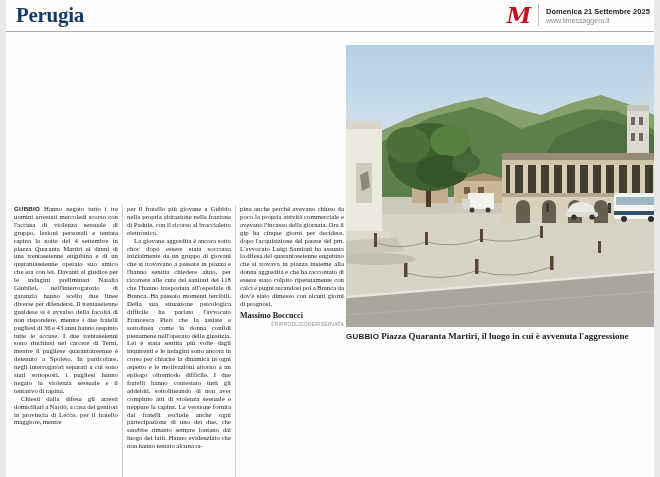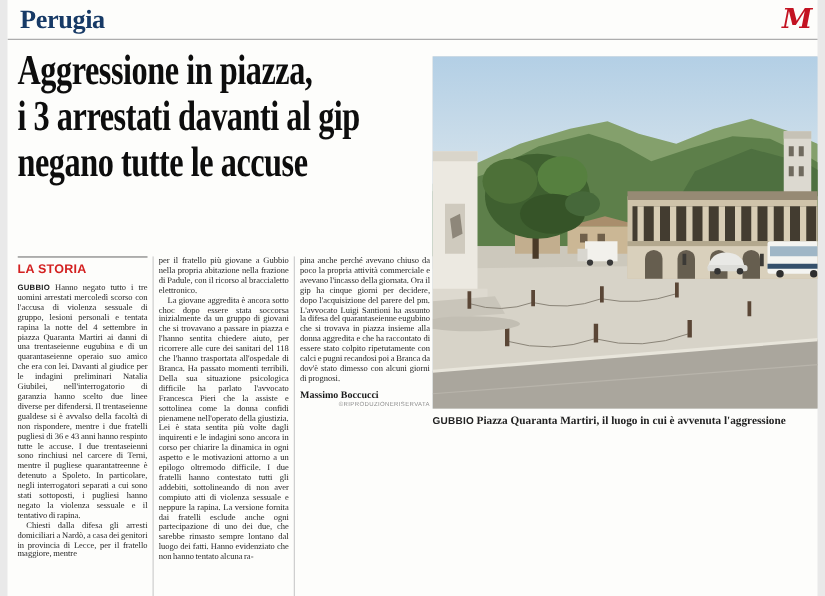--- a/index.html
+++ b/index.html
@@ -49,6 +49,10 @@
     <div class="brand">
       <div class="brand-m">M</div>
       <div class="brand-div"></div>
+      <div class="brand-meta">
+        <div class="brand-date">Domenica 21 Settembre 2025</div>
+        <div class="brand-site">www.ilmessaggero.it</div>
+      </div>
     </div>
   </div>
 

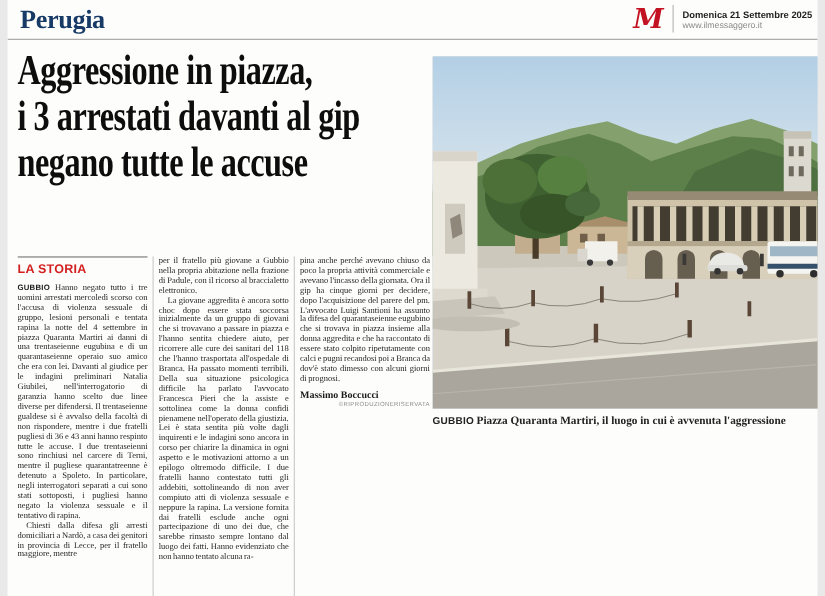--- a/index.html
+++ b/index.html
@@ -56,11 +56,6 @@
     </div>
   </div>
 
-  <div class="headline">
-    <div class="hl-line">Aggressione in piazza,</div>
-    <div class="hl-line">i 3 arrestati davanti al gip</div>
-    <div class="hl-line">negano tutte le accuse</div>
-  </div>
 
 
   <div class="article">

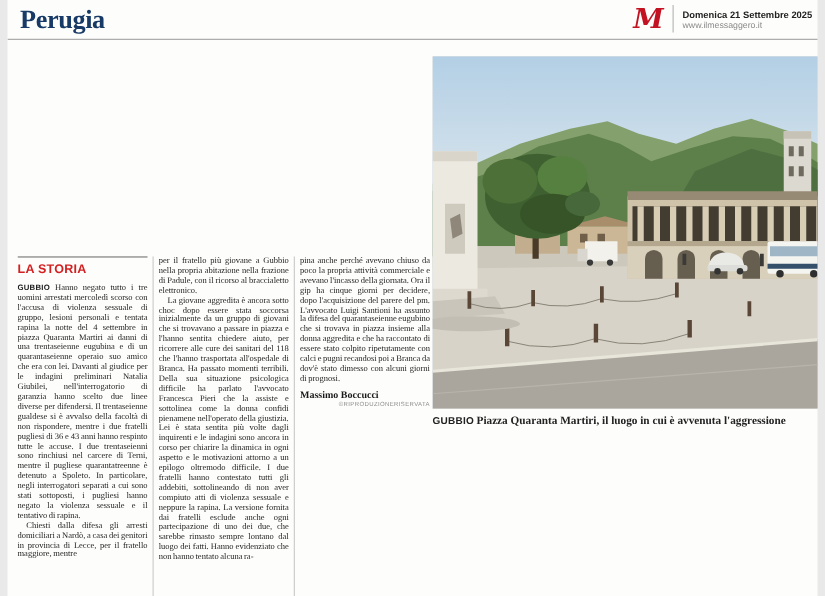--- a/index.html
+++ b/index.html
@@ -60,9 +60,6 @@
 
   <div class="article">
     <div class="col rule">
-      <div class="kicker-box">
-        <div class="kicker">LA STORIA</div>
-      </div>
       <p class="body-p"><span class="dateline">GUBBIO</span> <span>Hanno negato tutto i tre uomini arrestati mercoledì scorso con l'accusa di violenza sessuale di gruppo, lesioni personali e tentata rapina la notte del 4 settembre in piazza Quaranta Martiri ai danni di una trentaseienne eugubina e di un quarantaseienne operaio suo amico che era con lei. Davanti al giudice per le indagini preliminari Natalia Giubilei, nell'interrogatorio di garanzia hanno scelto due linee diverse per difendersi. Il trentaseienne gualdese si è avvalso della facoltà di non rispondere, mentre i due fratelli pugliesi di 36 e 43 anni hanno respinto tutte le accuse. I due trentaseienni sono rinchiusi nel carcere di Terni, mentre il pugliese quarantatreenne è detenuto a Spoleto. In particolare, negli interrogatori separati a cui sono stati sottoposti, i pugliesi hanno negato la violenza sessuale e il tentativo di rapina.</span></p>
       <p class="body-p">Chiesti dalla difesa gli arresti domiciliari a Nardò, a casa dei genitori in provincia di Lecce, per il fratello maggiore, mentre</p>
     </div>

